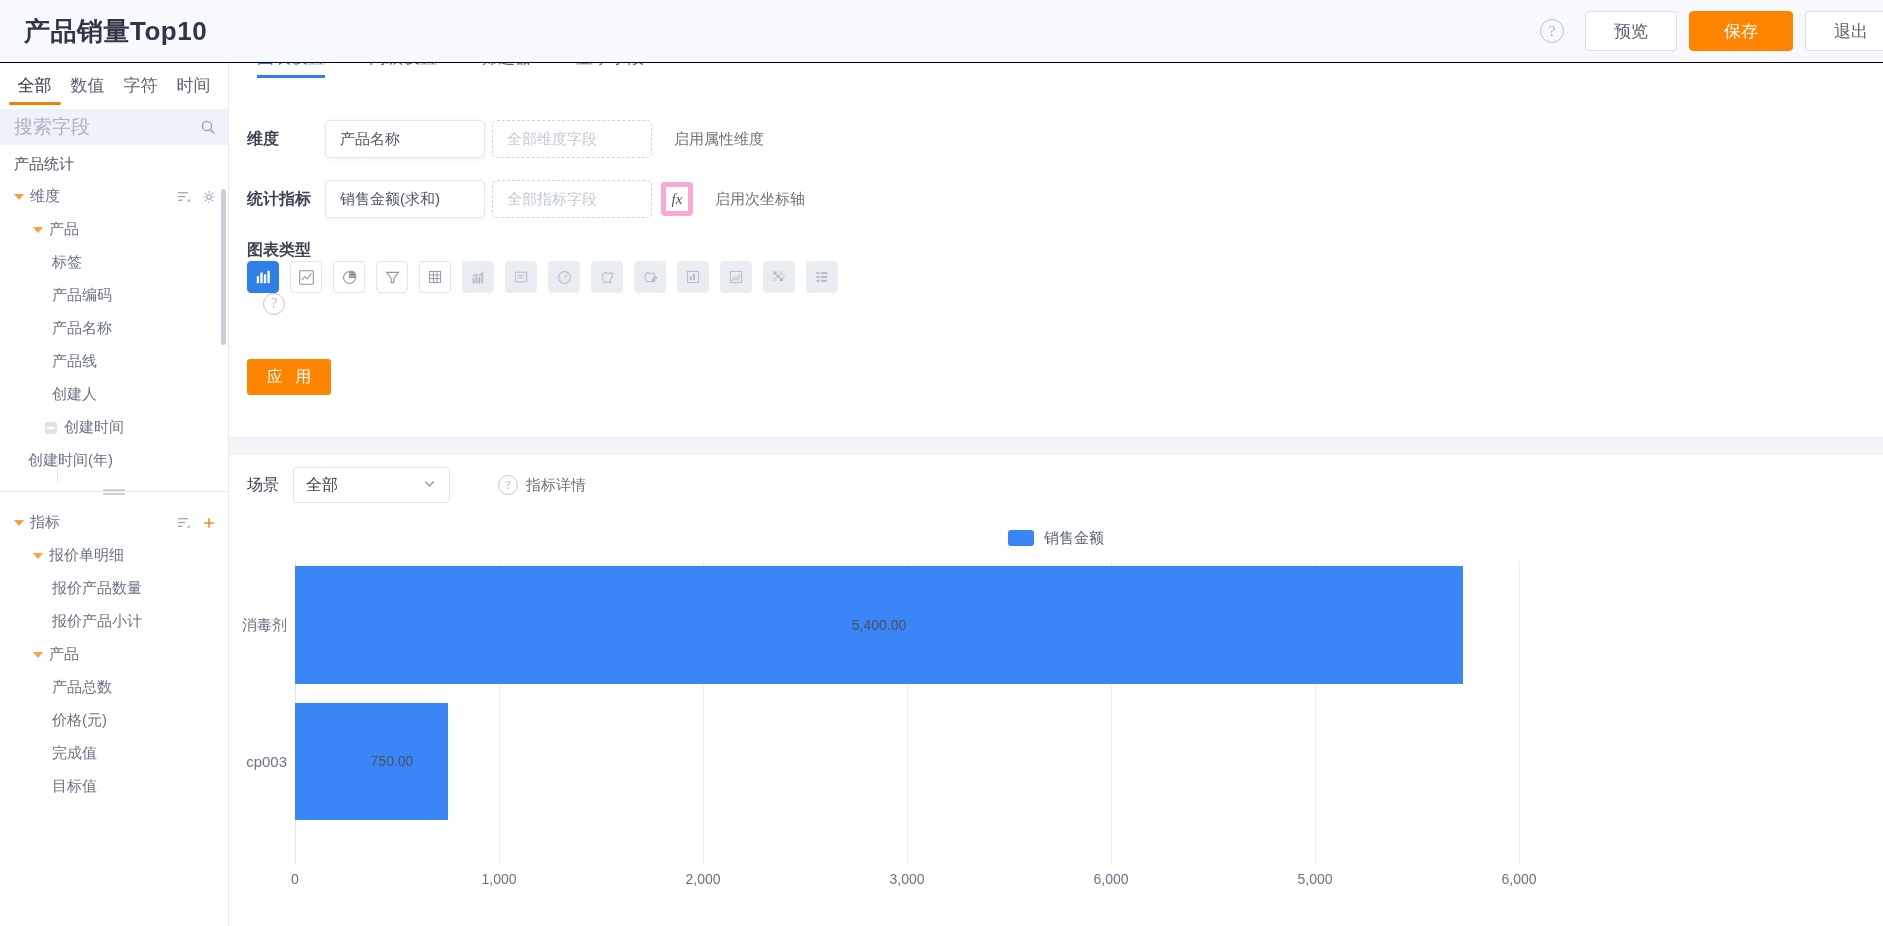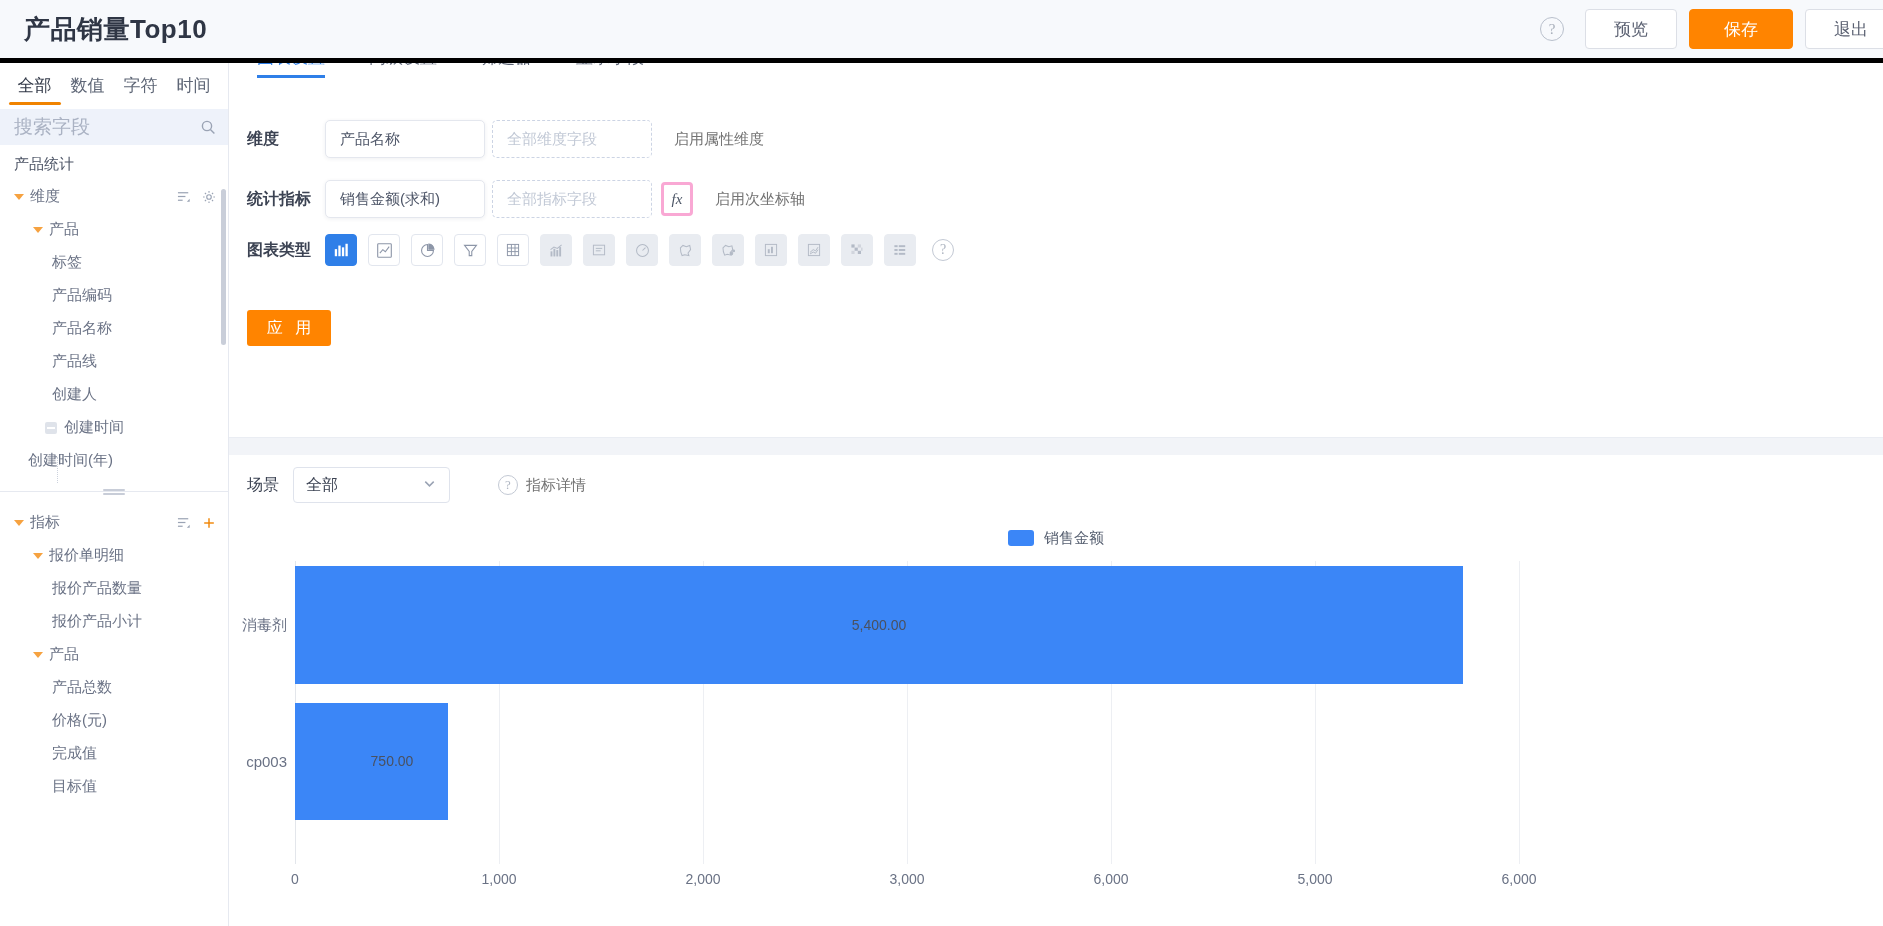--- a/index.html
+++ b/index.html
@@ -18,7 +18,7 @@
     background: #f7f9fc;
     display: flex; align-items: center; justify-content: space-between;
     padding: 0 22px 0 24px;
-    border-bottom: 5px solid #000000;
+    border-bottom: 1px solid #000000;
   }
   .app-title {
     font-size: 26px; font-weight: 600; color: #2f3645; letter-spacing: .5px;

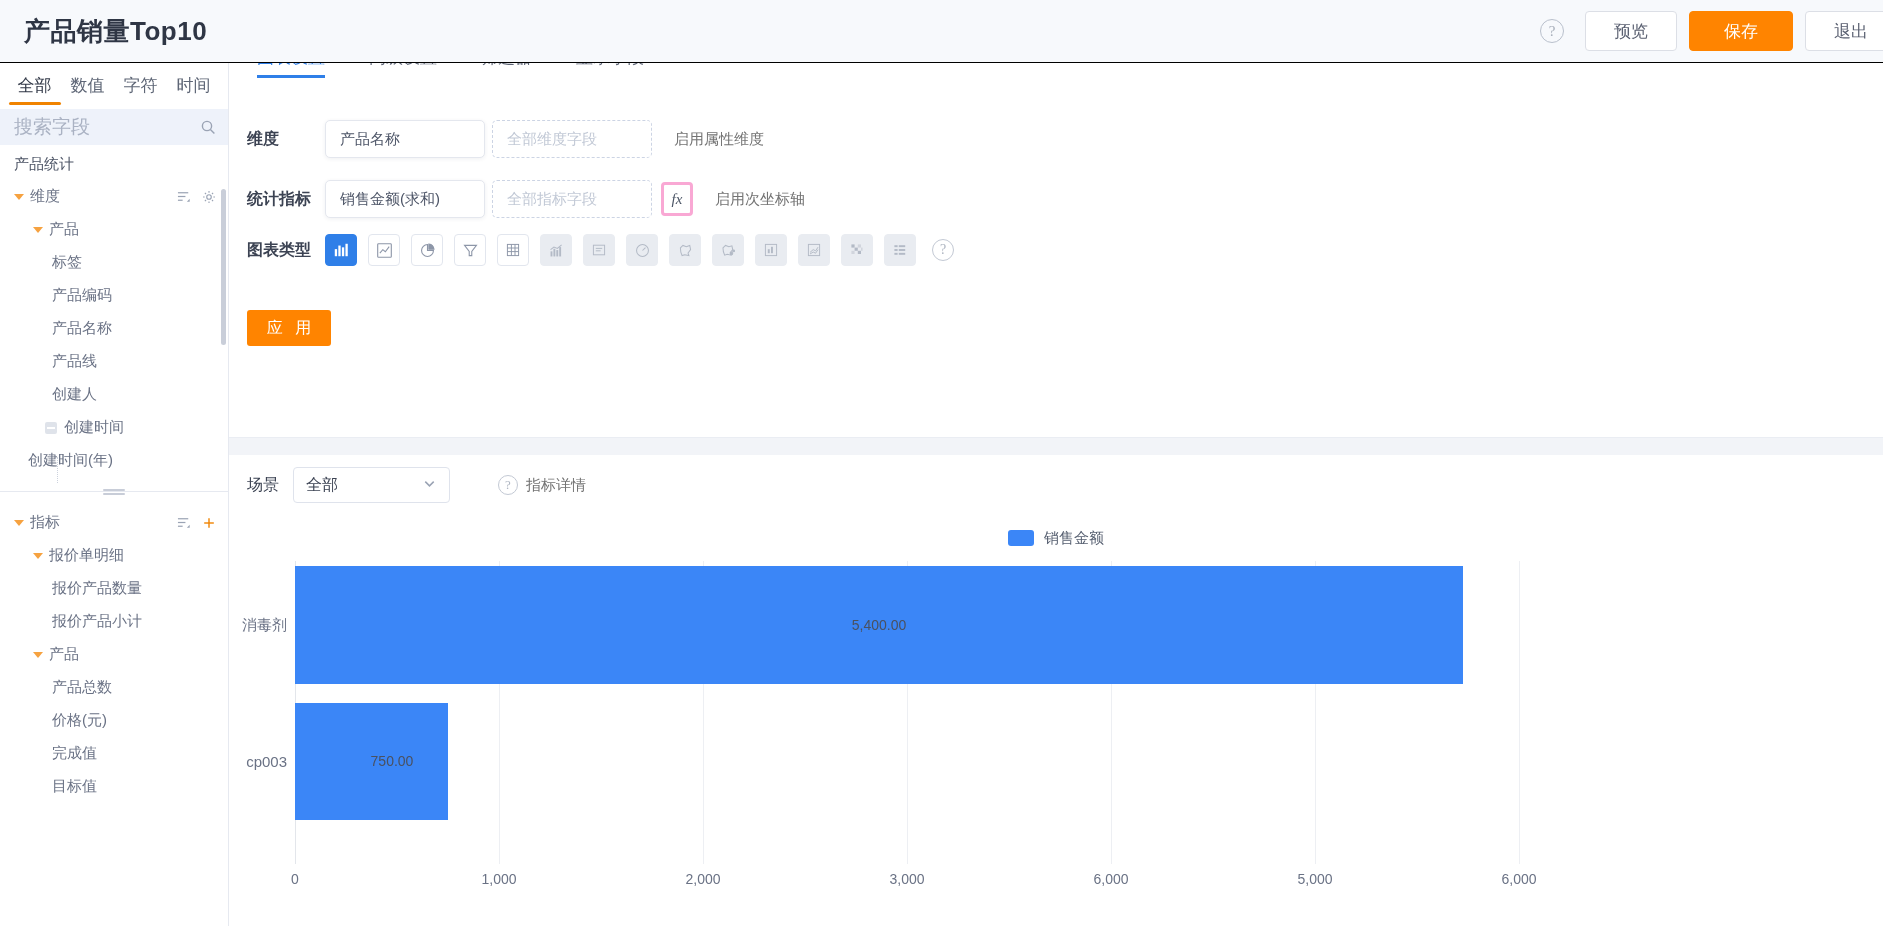--- a/index.html
+++ b/index.html
@@ -164,7 +164,7 @@
   }
   .link-blue { color: #737373; font-size: 15px; margin-left: 22px; cursor: pointer; }
   .fx-btn {
-    width: 32px; height: 34px; margin-left: 9px; border: 3px solid #f9a8d4;
+    width: 32px; height: 34px; margin-left: 9px; border: 5px solid #f9a8d4;
     border-radius: 4px; display: flex; align-items: center; justify-content: center;
     color: #4b5costume; cursor: pointer; background: #fff;
   }

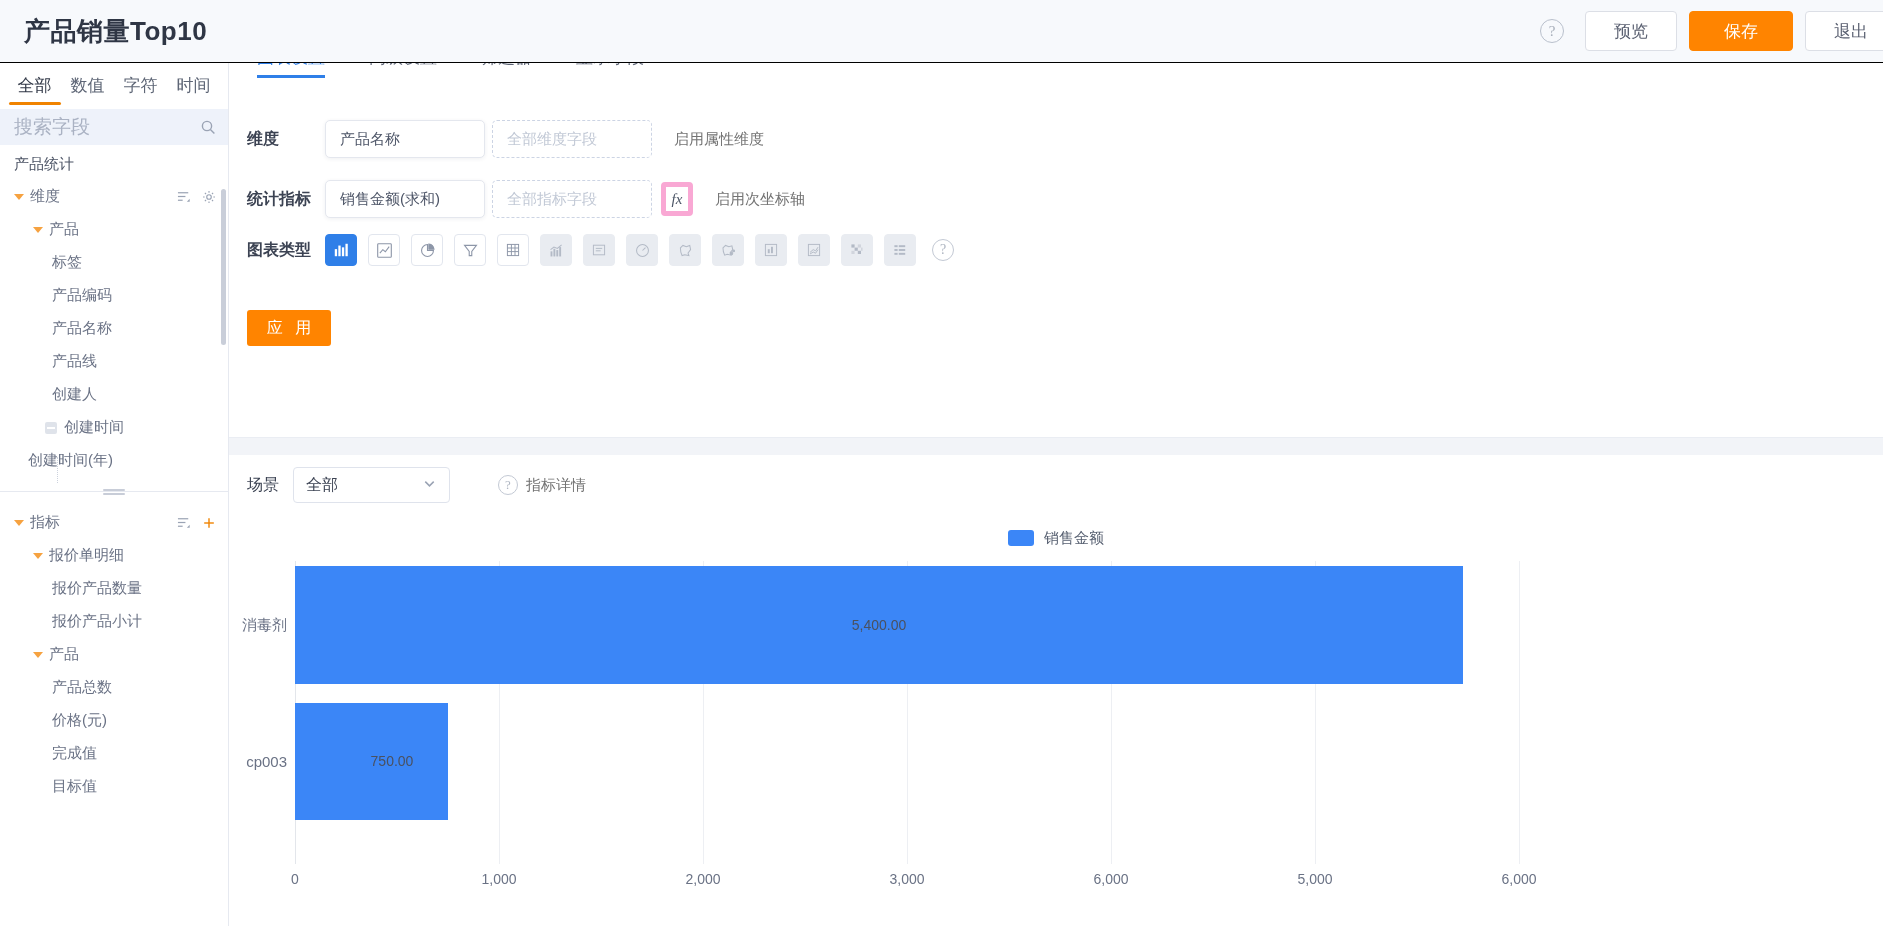--- a/index.html
+++ b/index.html
@@ -171,7 +171,7 @@
   .fx-btn { color: #4b5566; font-style: italic; font-size: 15px;
     font-family: "Liberation Serif", serif; }
 
-  .ct-row { display: flex; align-items: center; padding-left: 18px; margin-top: 16px; }
+  .ct-row { display: flex; align-items: flex-start; padding-left: 18px; margin-top: 22px; flex-direction: column; }
   .ct-icons { display: flex; gap: 11px; align-items: center; }
   .ct-icon {
     width: 32px; height: 32px; border-radius: 4px;

